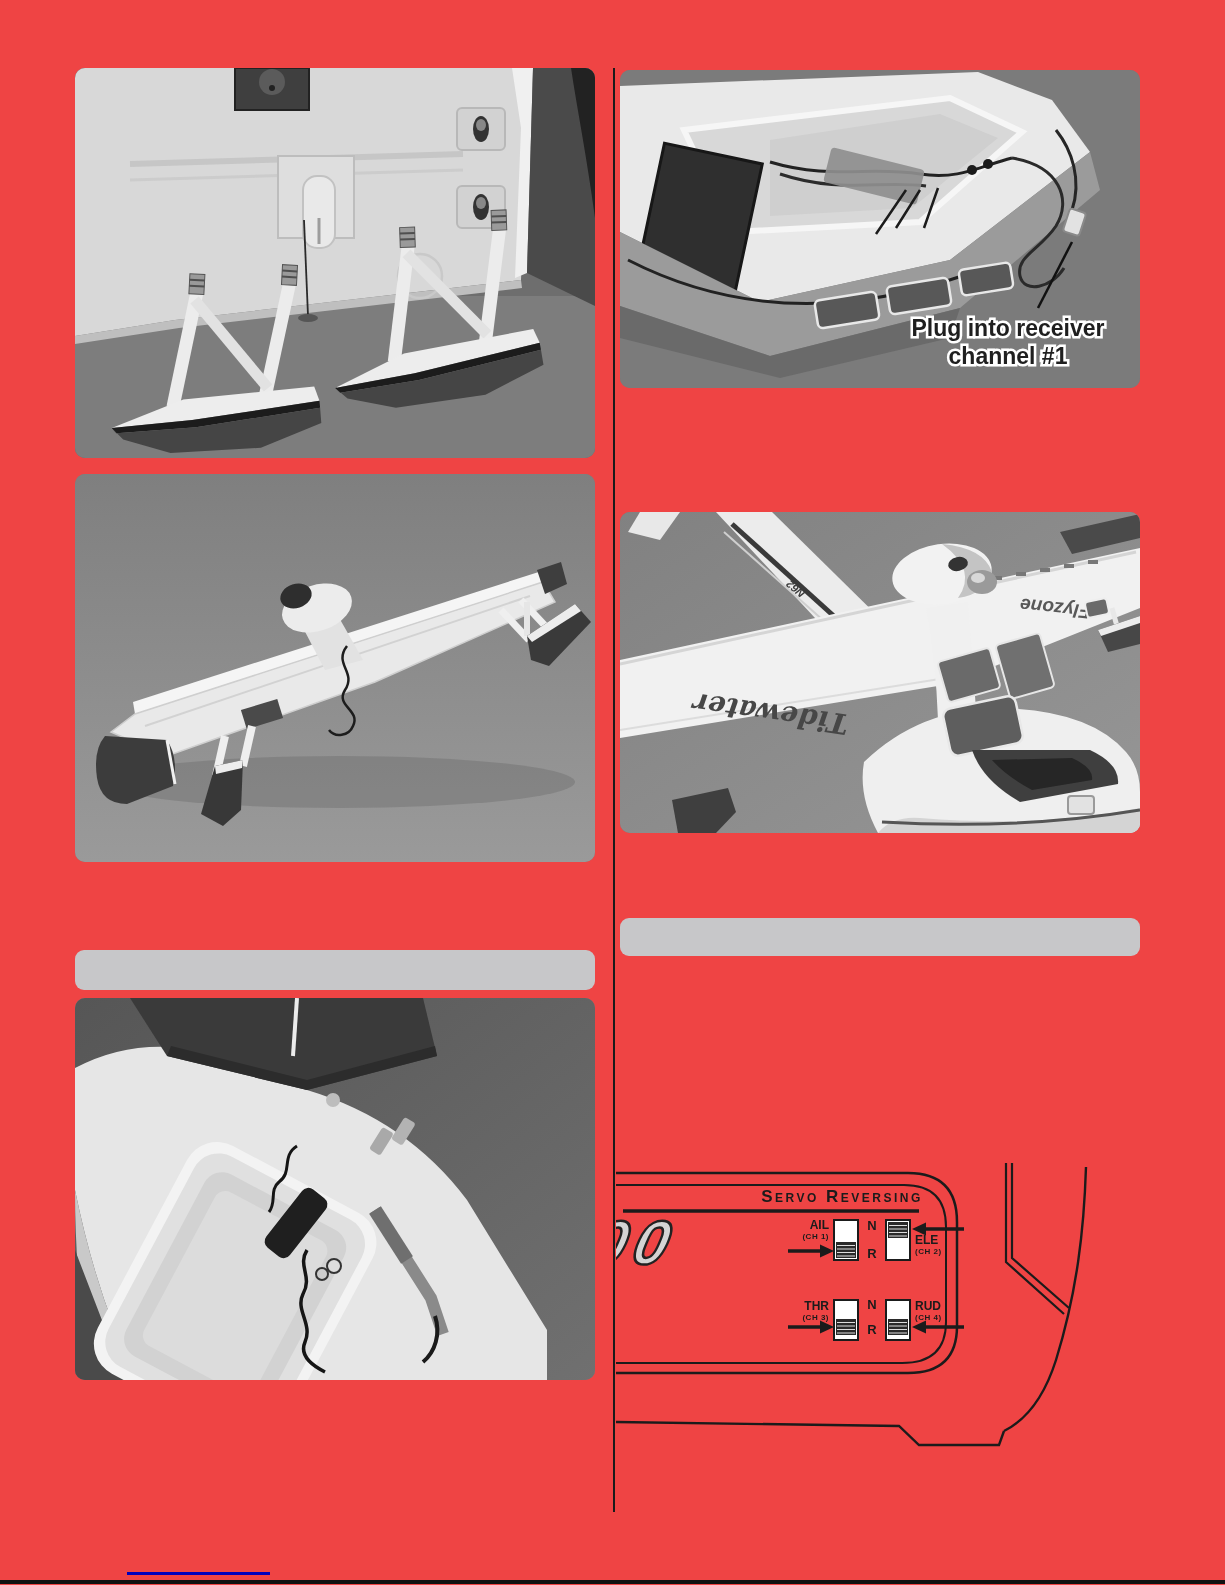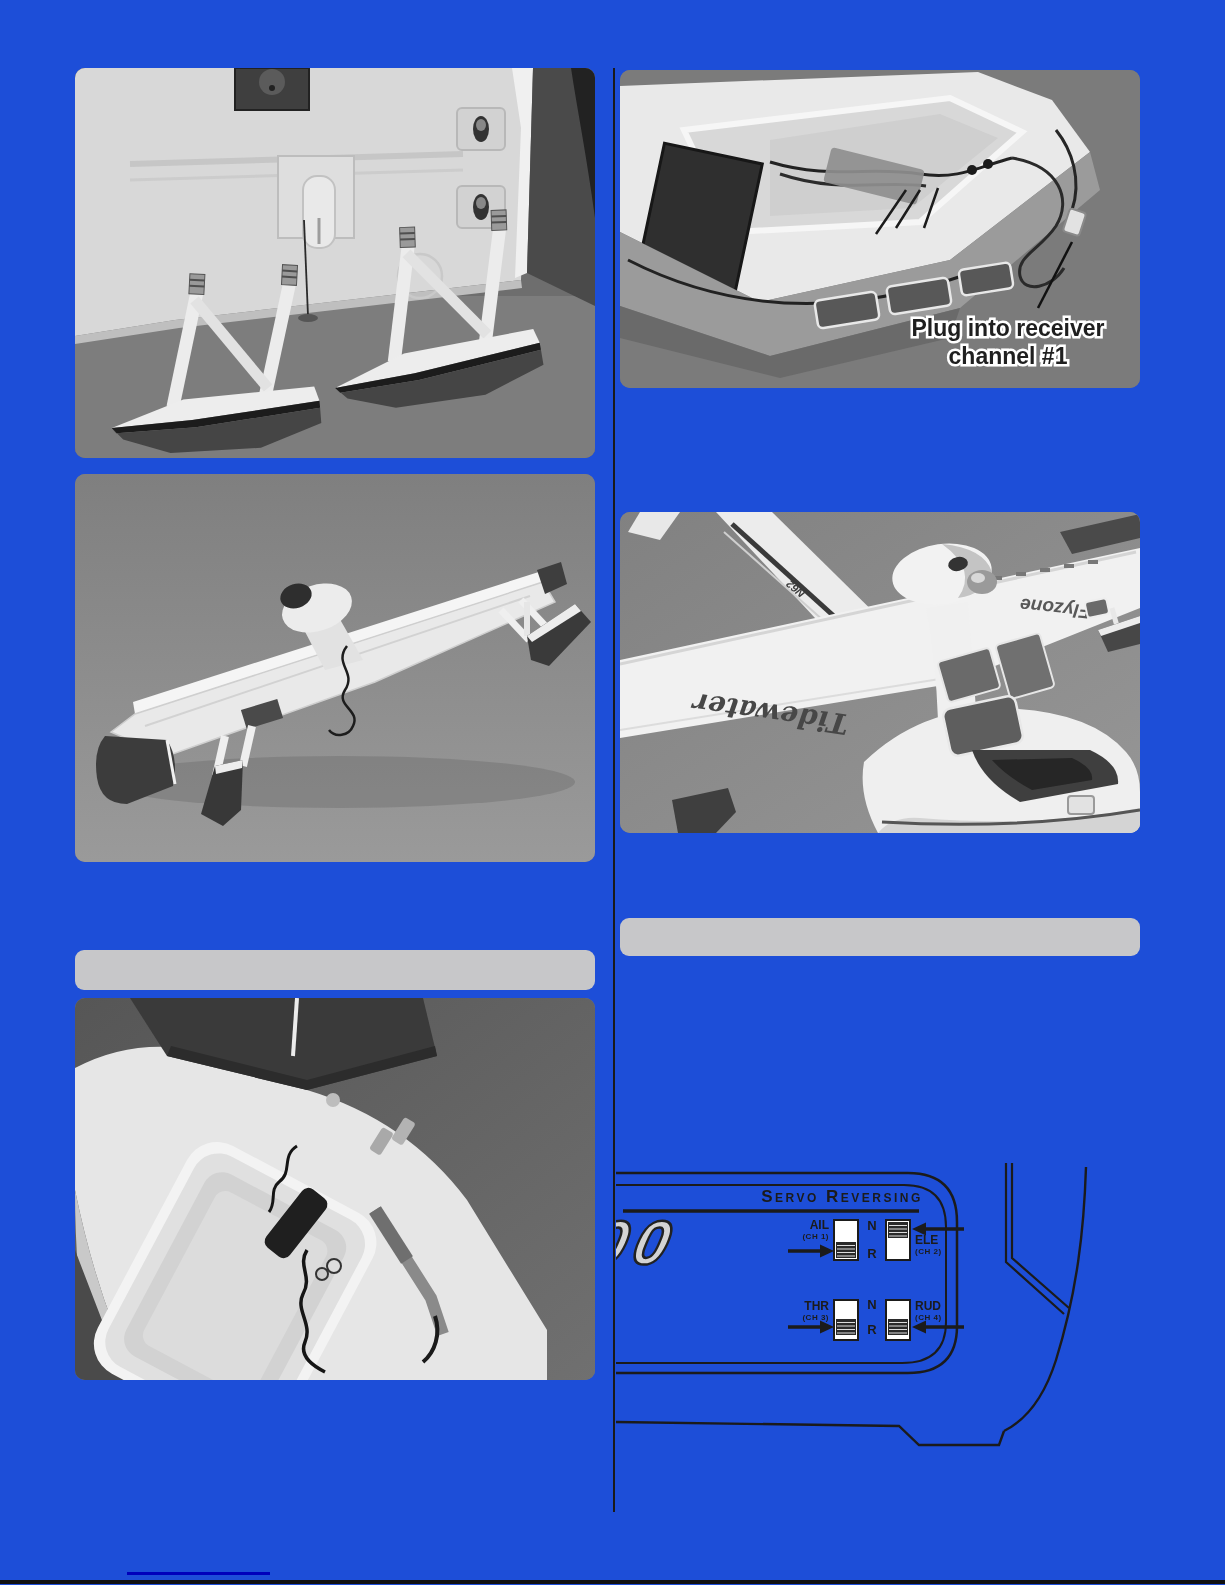--- a/index.html
+++ b/index.html
@@ -3,7 +3,7 @@
 <meta charset="utf-8">
 <style>
   html,body{margin:0;padding:0;background:#ffffff;}
-  #page{position:relative;width:1225px;height:1585px;background:#1d4ed8;overflow:hidden;
+  #page{position:relative;width:1225px;height:1585px;background:#ef4444;overflow:hidden;
         font-family:"Liberation Sans",sans-serif;}
   .photo{position:absolute;border-radius:10px;overflow:hidden;background:#7a7a7a;}
   .photo svg{display:block;}

